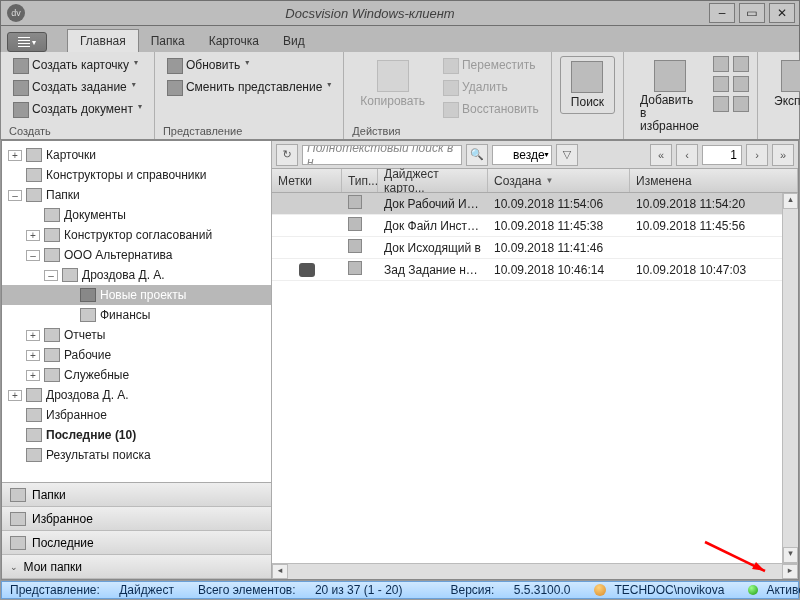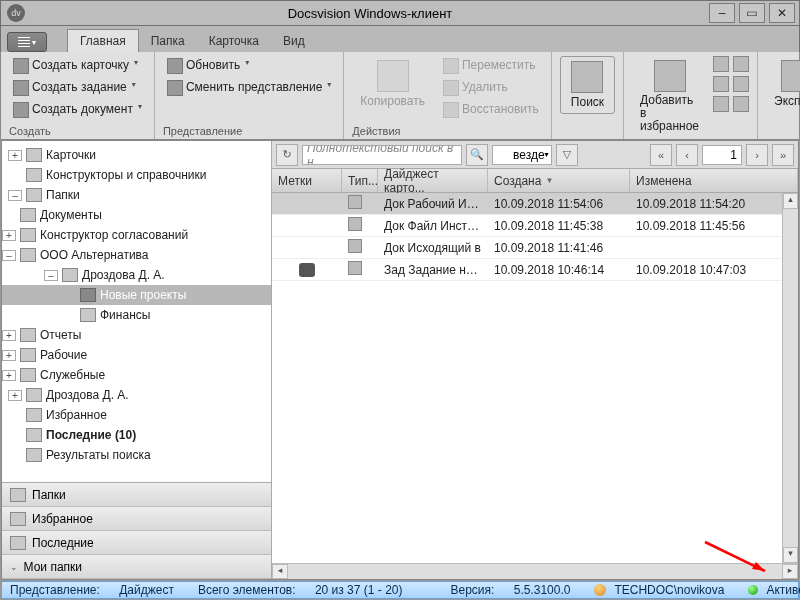--- a/index.html
+++ b/index.html
@@ -8,7 +8,7 @@
 
 .titlebar { height: 26px; background: #bdbdbd; border: 1px solid #6f6f6f; display: flex; align-items: center; }
 .titlebar .logo { width: 18px; height: 18px; background: #666; border-radius: 50%; margin: 0 6px; color: #ddd; font-size: 9px; line-height: 18px; text-align: center; }
-.titlebar .title { flex: 1; text-align: center; color: #000000; font-size: 13px; }
+.titlebar .title { flex: 1; text-align: center; color: #404040; font-size: 13px; font-style: italic; }
 .titlebar .winbtn { width: 26px; height: 20px; border: 1px solid #7a7a7a; margin-right: 4px; text-align: center; line-height: 18px; background: #c7c7c7; color: #222; cursor: default; }
 
 

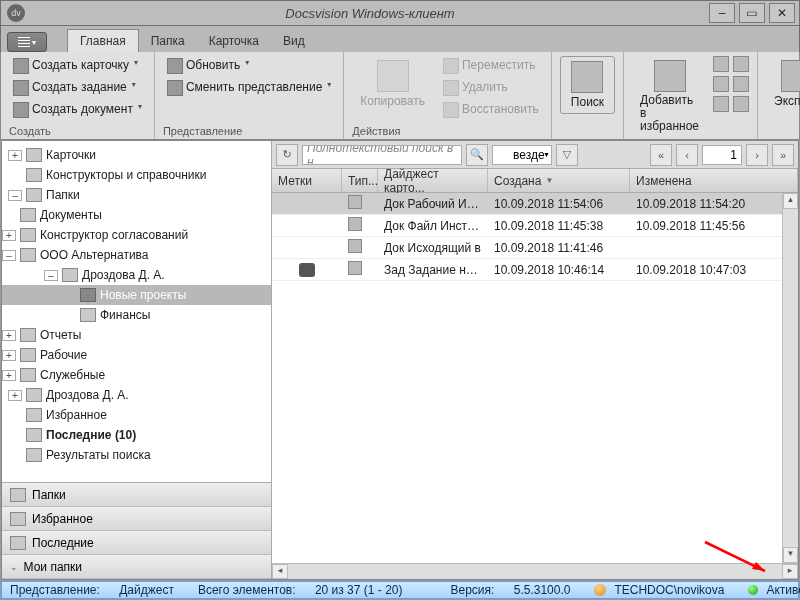--- a/index.html
+++ b/index.html
@@ -49,7 +49,7 @@
 .tn.sel { background: #b8b8b8; color: #fff; }
 .tn.sel .fico { background:#888; border-color:#666; }
 .tn.bold { font-weight: bold; }
-.ind1 { padding-left: 6px; } .ind2 { } .ind3 { padding-left: 42px; } .ind4 { padding-left: 60px; }
+.ind1 { padding-left: 6px; } .ind2 { padding-left: 24px; } .ind3 { padding-left: 42px; } .ind4 { padding-left: 60px; }
 
 .navstack { border-top: 1px solid #aaa; }
 .navitem { height: 24px; background: linear-gradient(#eee,#d8d8d8); border-bottom: 1px solid #bbb; display: flex; align-items: center; padding: 0 8px; gap: 6px; cursor: default; }

